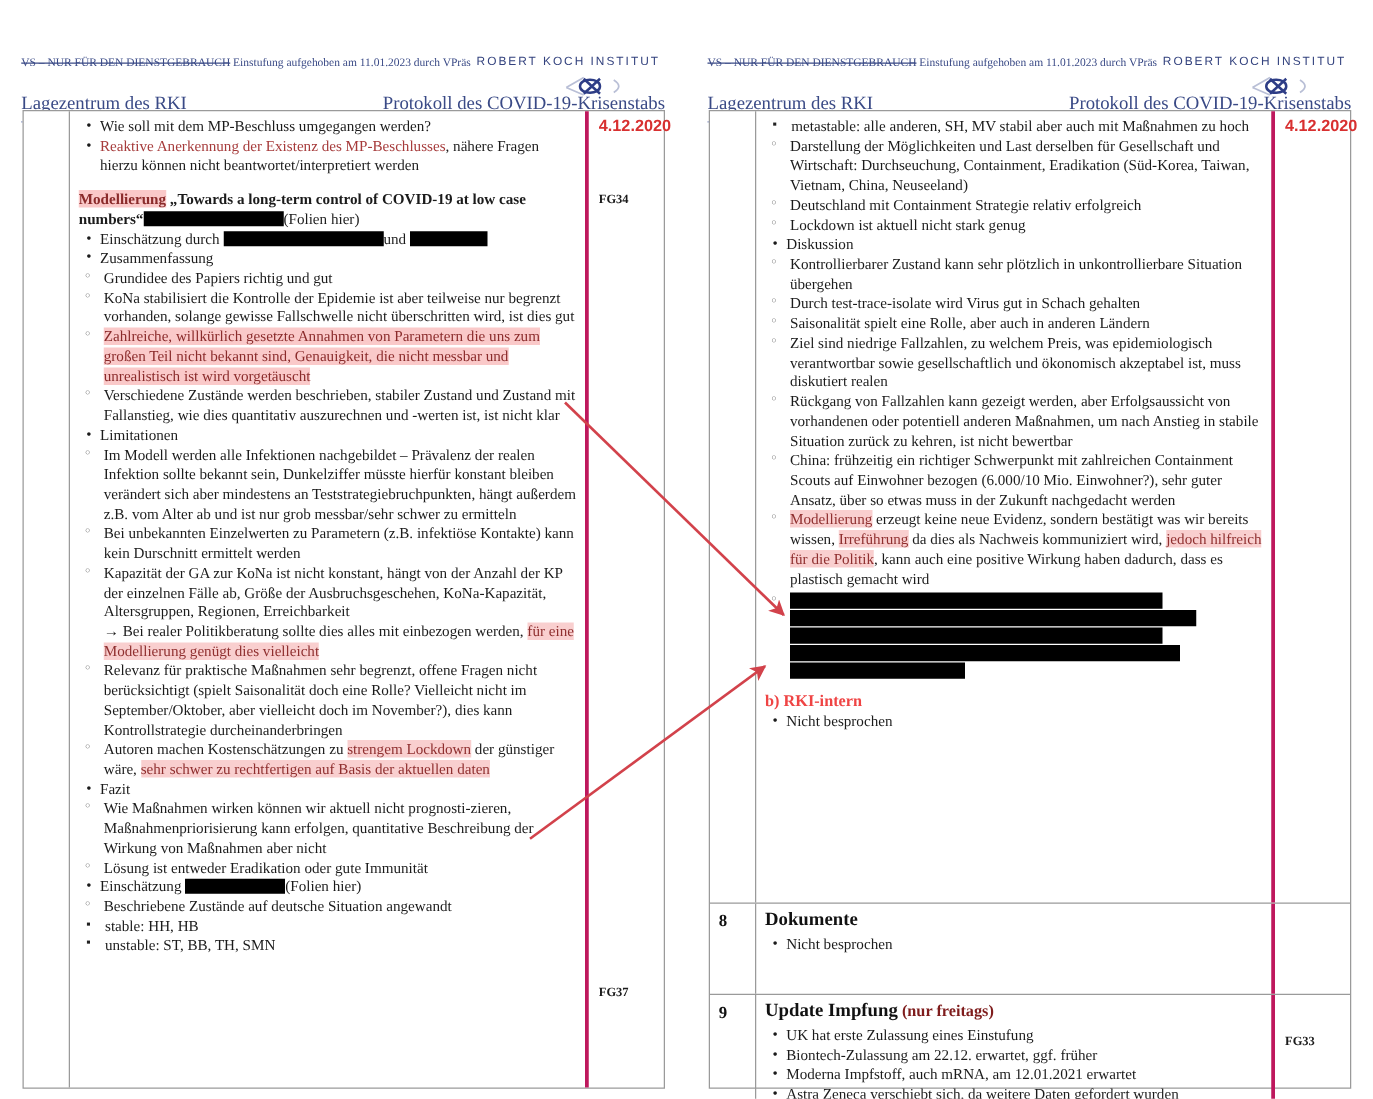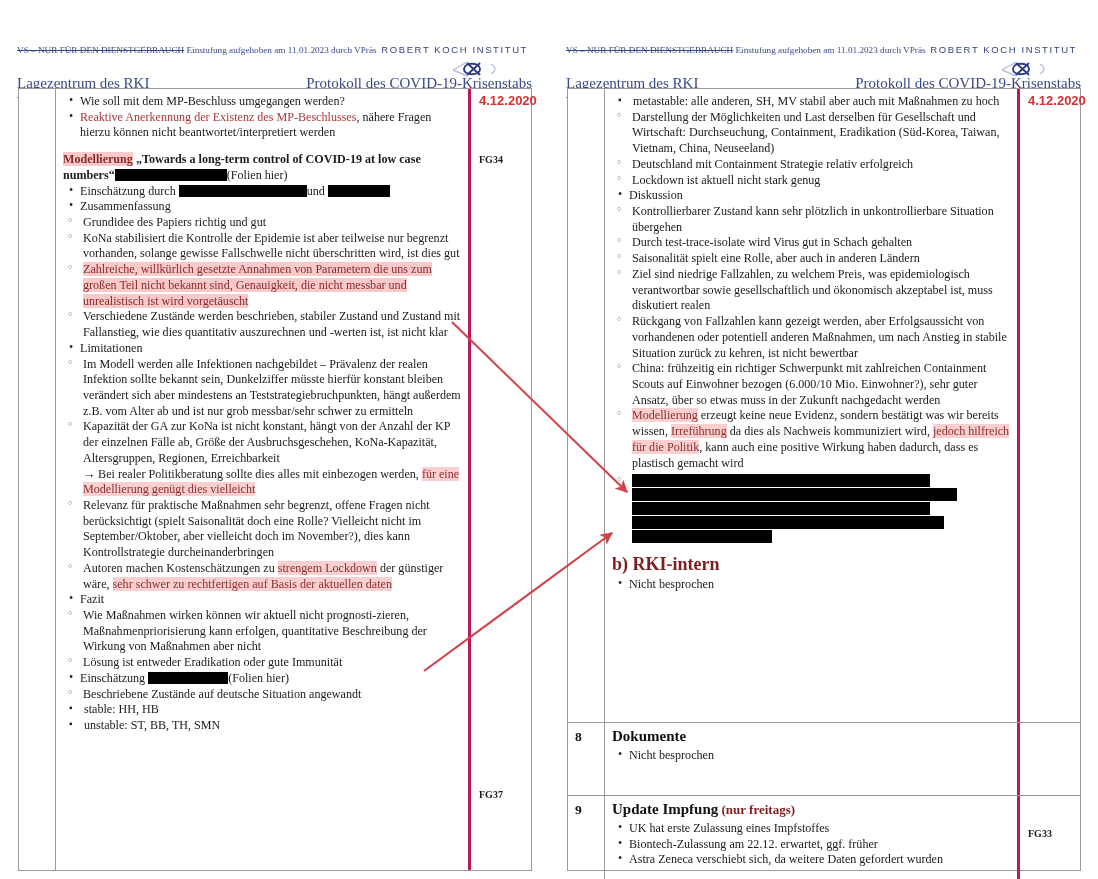--- a/index.html
+++ b/index.html
@@ -143,6 +143,7 @@
           <li class="l2">Verschiedene Zustände werden beschrieben, stabiler Zustand und Zustand mit Fallanstieg, wie dies quantitativ auszurechnen und -werten ist, ist nicht klar</li>
           <li class="l1">Limitationen</li>
           <li class="l2">Im Modell werden alle Infektionen nachgebildet – Prävalenz der realen Infektion sollte bekannt sein, Dunkelziffer müsste hierfür konstant bleiben verändert sich aber mindestens an Teststrategiebruchpunkten, hängt außerdem z.B. vom Alter ab und ist nur grob messbar/sehr schwer zu ermitteln</li>
+          <li class="l2">Bei unbekannten Einzelwerten zu Parametern (z.B. infektiöse Kontakte) kann kein Durschnitt ermittelt werden</li>
           <li class="l2">Kapazität der GA zur KoNa ist nicht konstant, hängt von der Anzahl der KP der einzelnen Fälle ab, Größe der Ausbruchsgeschehen, KoNa-Kapazität, Altersgruppen, Regionen, Erreichbarkeit<br>→ Bei realer Politikberatung sollte dies alles mit einbezogen werden, <span class="hl2">für eine Modellierung genügt dies vielleicht</span></li>
           <li class="l2">Relevanz für praktische Maßnahmen sehr begrenzt, offene Fragen nicht berücksichtigt (spielt Saisonalität doch eine Rolle? Vielleicht nicht im September/Oktober, aber vielleicht doch im November?), dies kann Kontrollstrategie durcheinanderbringen</li>
           <li class="l2">Autoren machen Kostenschätzungen zu <span class="hl2">strengem Lockdown</span> der günstiger wäre, <span class="hl2">sehr schwer zu rechtfertigen auf Basis der aktuellen daten</span></li>

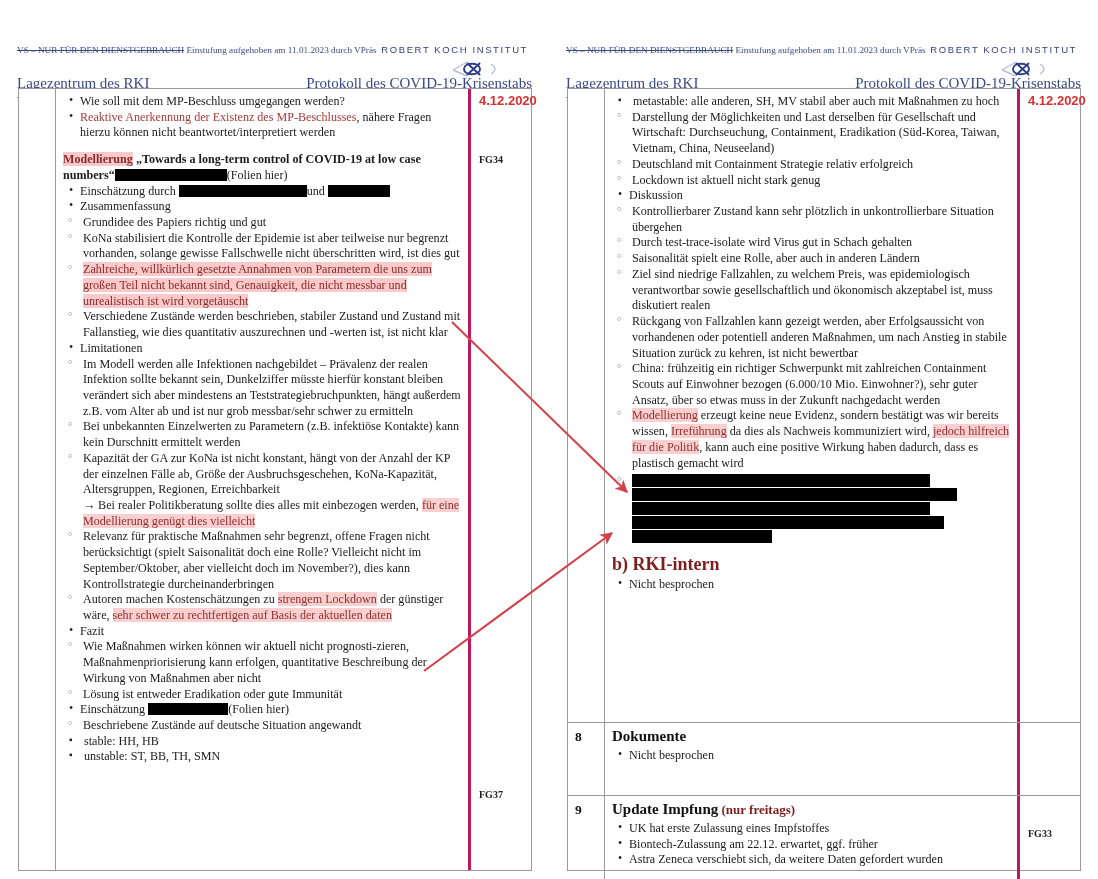--- a/index.html
+++ b/index.html
@@ -94,7 +94,7 @@
 
   .sechead{font-weight:bold;font-size:15px;color:#111;}
   .sechead .sub{font-size:13px;}
-  .subhead{font-weight:bold;font-size:18px;color:#7f1d1d;}
+  .subhead{font-weight:bold;font-size:13px;color:#ef4444;}
 
   .blk{display:inline-block;background:#000;height:12px;vertical-align:-2px;}
 

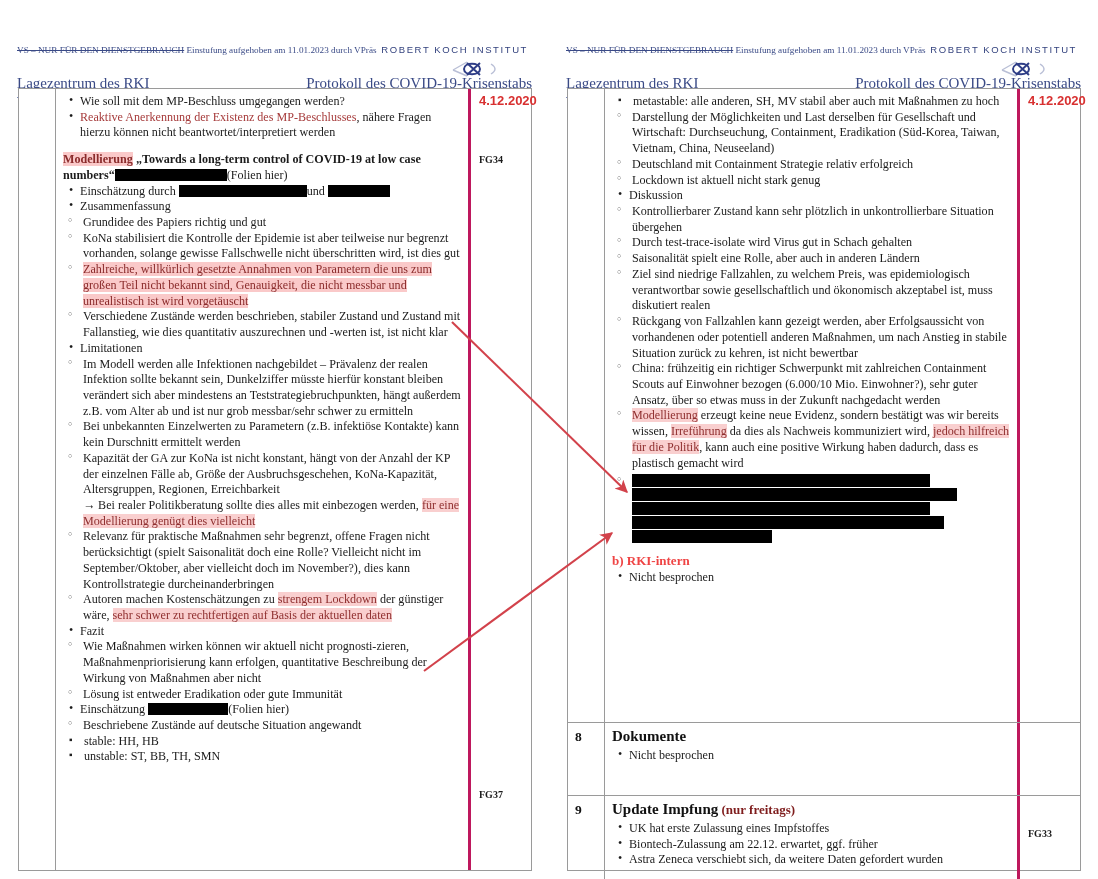--- a/index.html
+++ b/index.html
@@ -244,7 +244,7 @@
             <div class="cell-pad">
               <div class="sechead">Update Impfung<span class="sub redbold"> (nur freitags)</span></div>
               <ul style="margin-top: 3px;">
-                <li class="l1">UK hat erste Zulassung eines Impfstoffes</li>
+                <li class="l1">UK hat erste Zulassung eines Einstufung</li>
                 <li class="l1">Biontech-Zulassung am 22.12. erwartet, ggf. früher</li>
                 <li class="l1">Astra Zeneca verschiebt sich, da weitere Daten gefordert wurden</li>
               </ul>

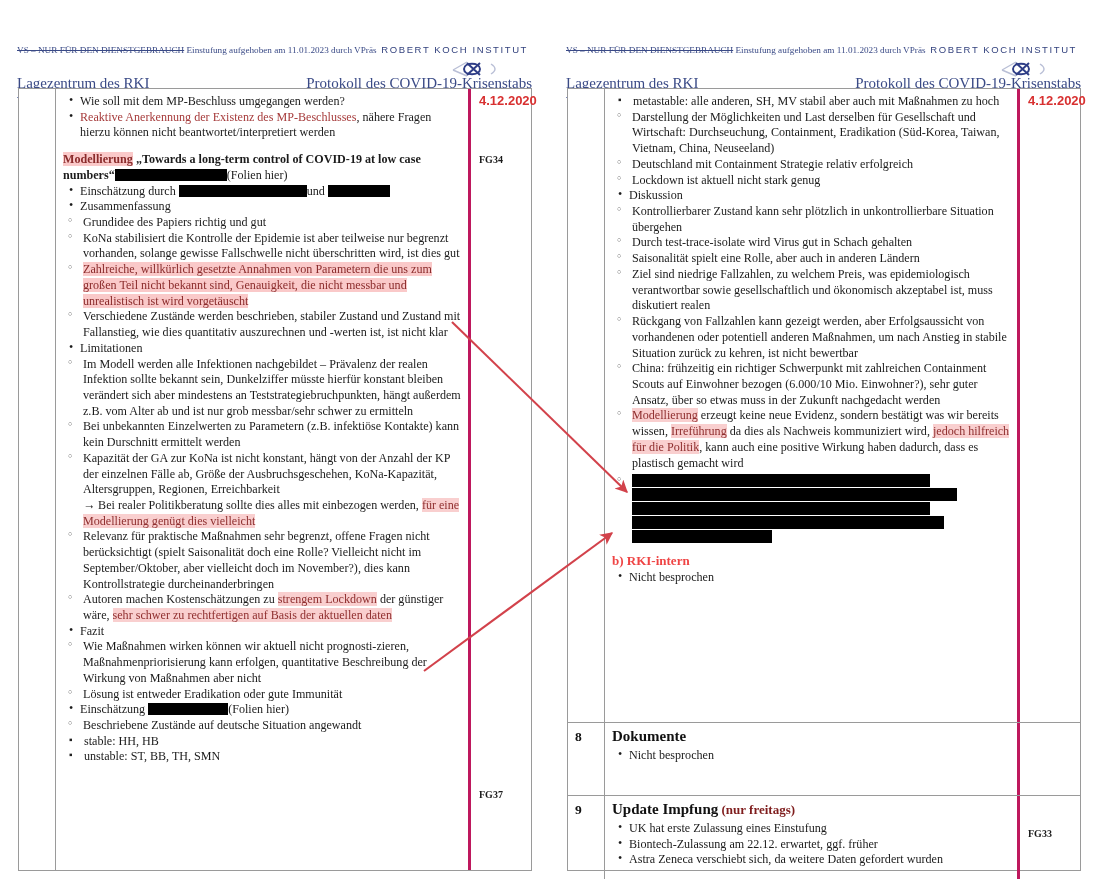--- a/index.html
+++ b/index.html
@@ -246,6 +246,7 @@
               <ul style="margin-top: 3px;">
                 <li class="l1">UK hat erste Zulassung eines Einstufung</li>
                 <li class="l1">Biontech-Zulassung am 22.12. erwartet, ggf. früher</li>
+                <li class="l1">Moderna Impfstoff, auch mRNA, am 12.01.2021 erwartet</li>
                 <li class="l1">Astra Zeneca verschiebt sich, da weitere Daten gefordert wurden</li>
               </ul>
             </div>

